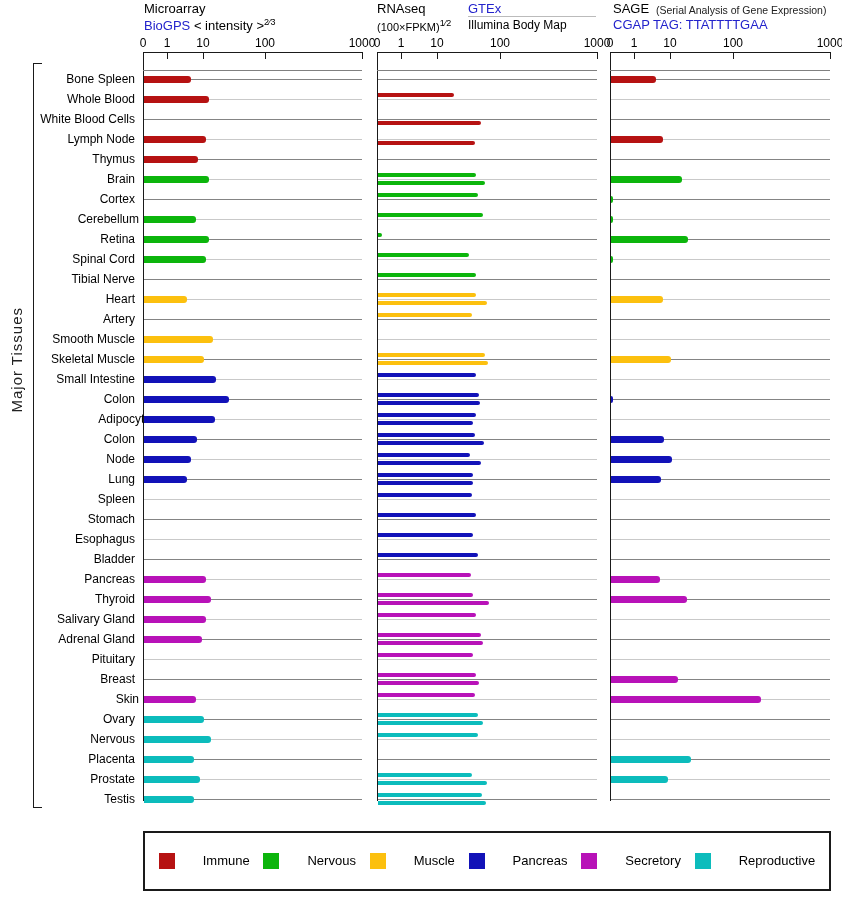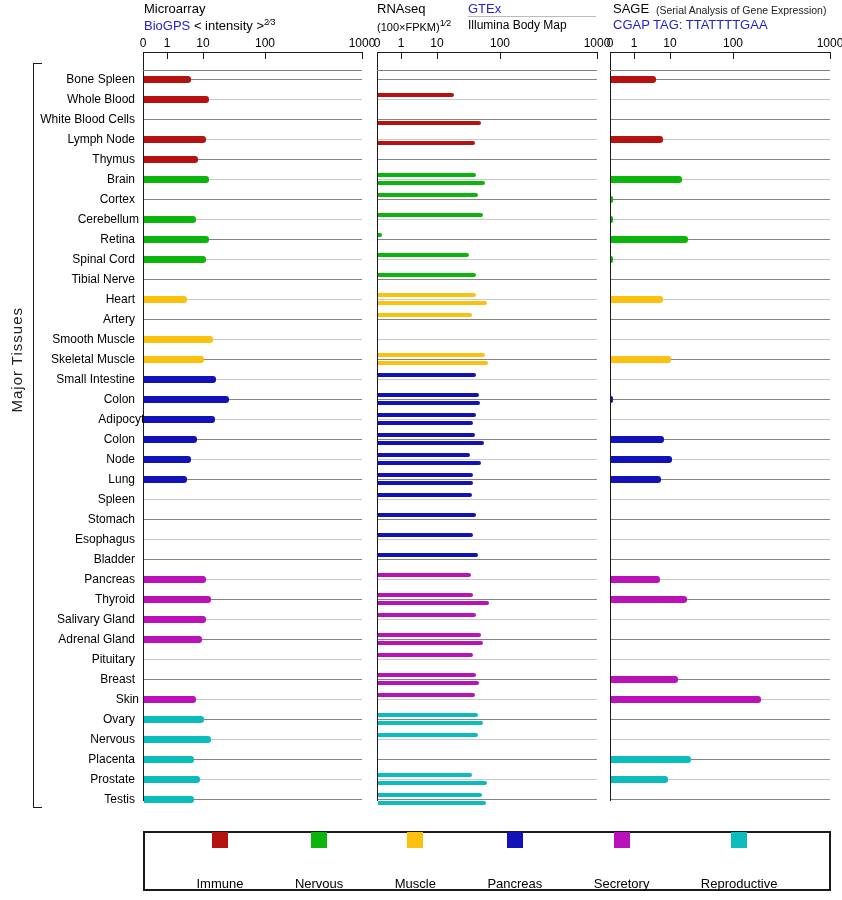--- a/index.html
+++ b/index.html
@@ -23,7 +23,7 @@
   .bracket{position:absolute;background:#1a1a1a;}
   #legend-box{position:absolute;left:143px;top:831px;width:684px;height:56px;
               border:2px solid #1a1a1a;display:flex;align-items:center;justify-content:space-evenly;}
-  .legend-item{display:flex;align-items:center;gap:28px;flex-direction:column;}
+  .legend-item{display:flex;gap:28px;}
   .legend-swatch{width:16px;height:16px;}
   .legend-label{font-size:13px;}
   .gtex-underline{position:absolute;height:1px;background:#bbbbbb;}

